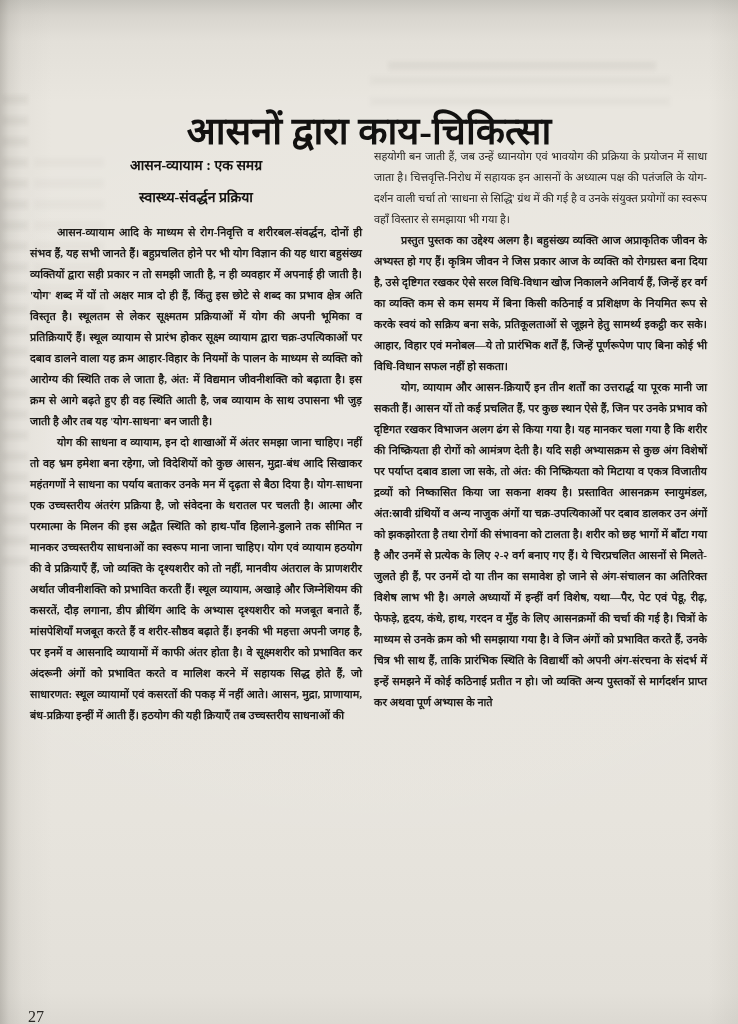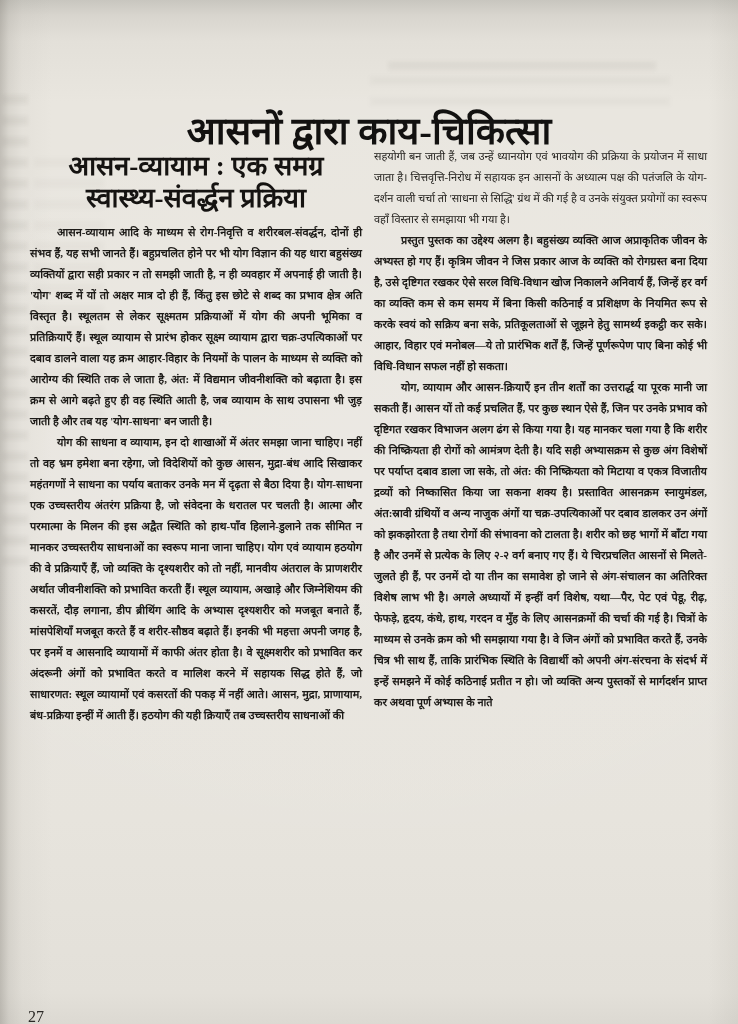--- a/index.html
+++ b/index.html
@@ -37,7 +37,7 @@
   .col-left{left:30px;top:150px;width:332px;}
   .col-right{left:374px;top:146px;width:333px;}
   .subtitle{
-    text-align:center;font-weight:bold;font-size:27px;line-height:32px;color:#151311;
+    text-align:center;font-weight:bold;font-size:14px;line-height:32px;color:#151311;
     margin-bottom:8px;
   }
   .para{

